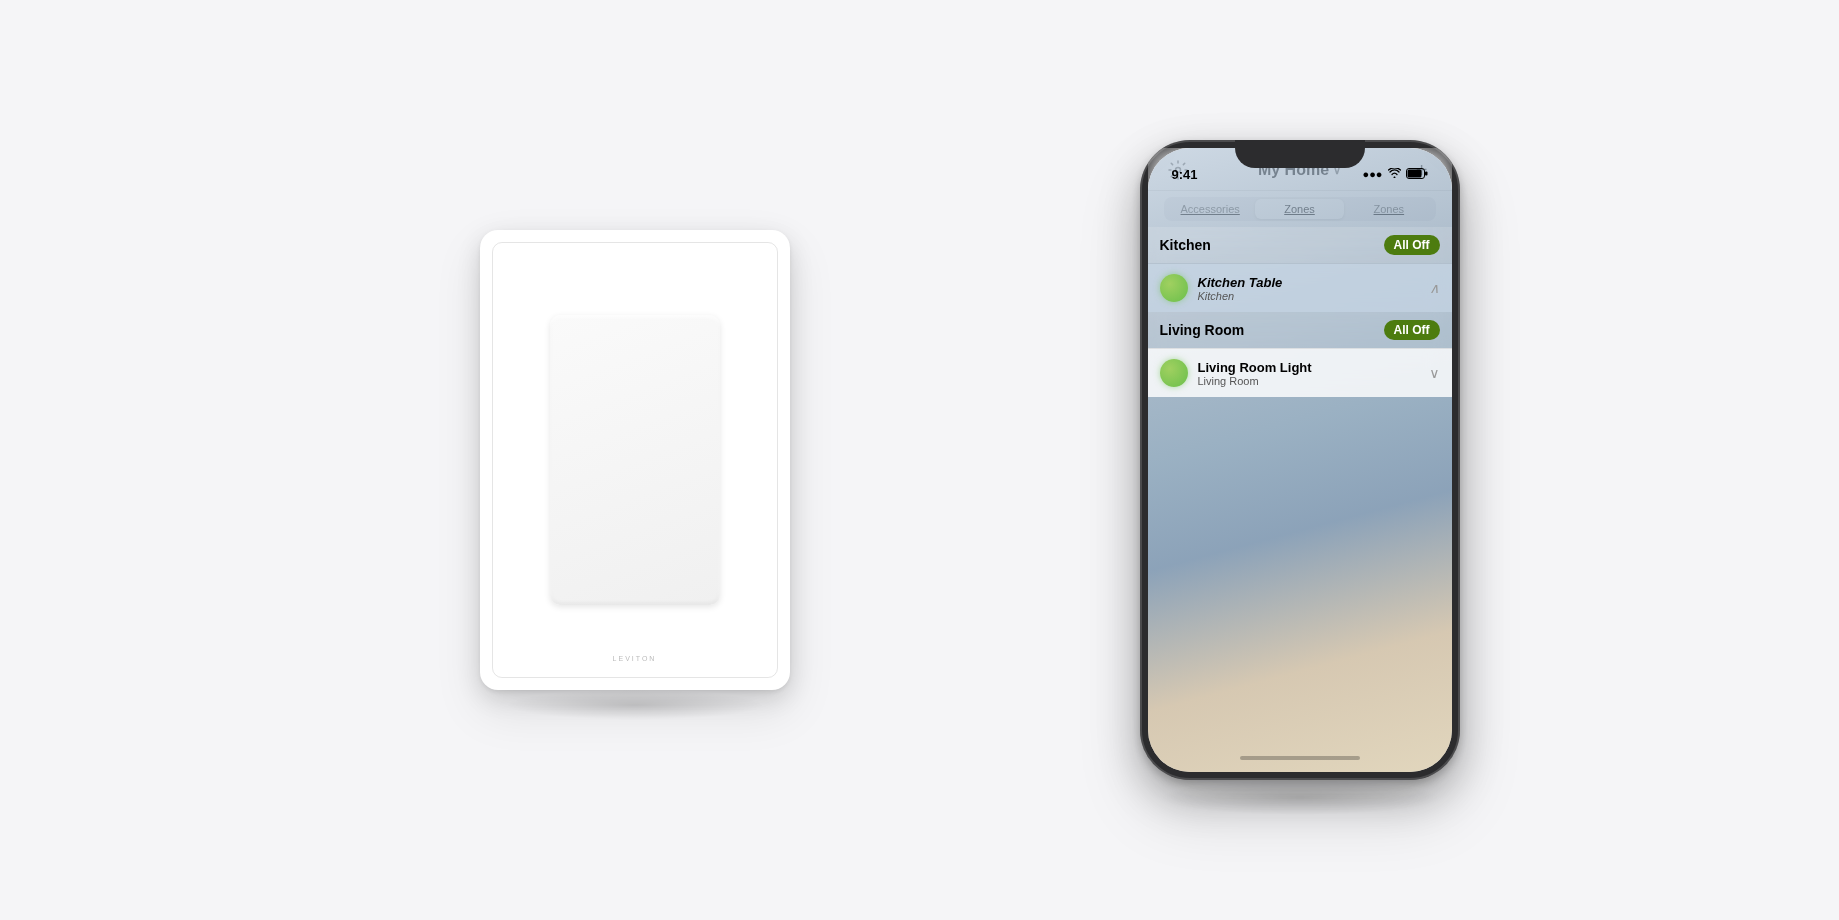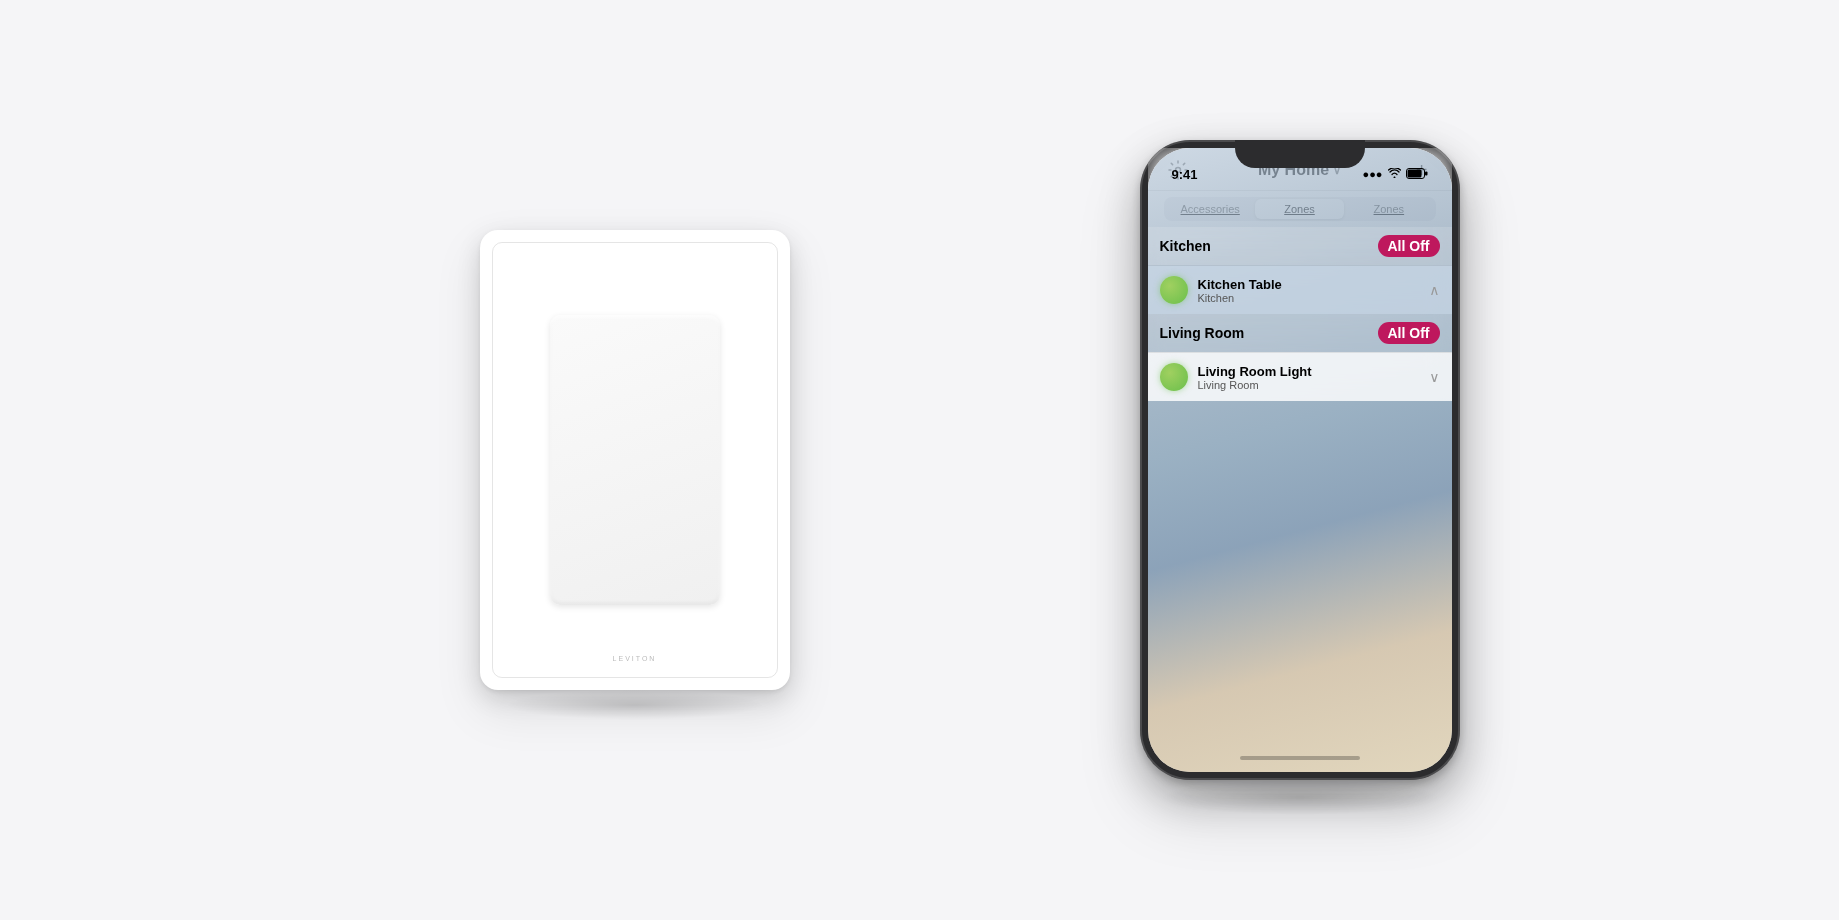--- a/index.html
+++ b/index.html
@@ -288,9 +288,9 @@
     }
 
     .all-off-btn {
-      background: #be185d;
+      background: #4d7c0f;
       color: #fff;
-      font-size: 14px;
+      font-size: 12px;
       font-weight: 600;
       padding: 3px 10px;
       border-radius: 12px;

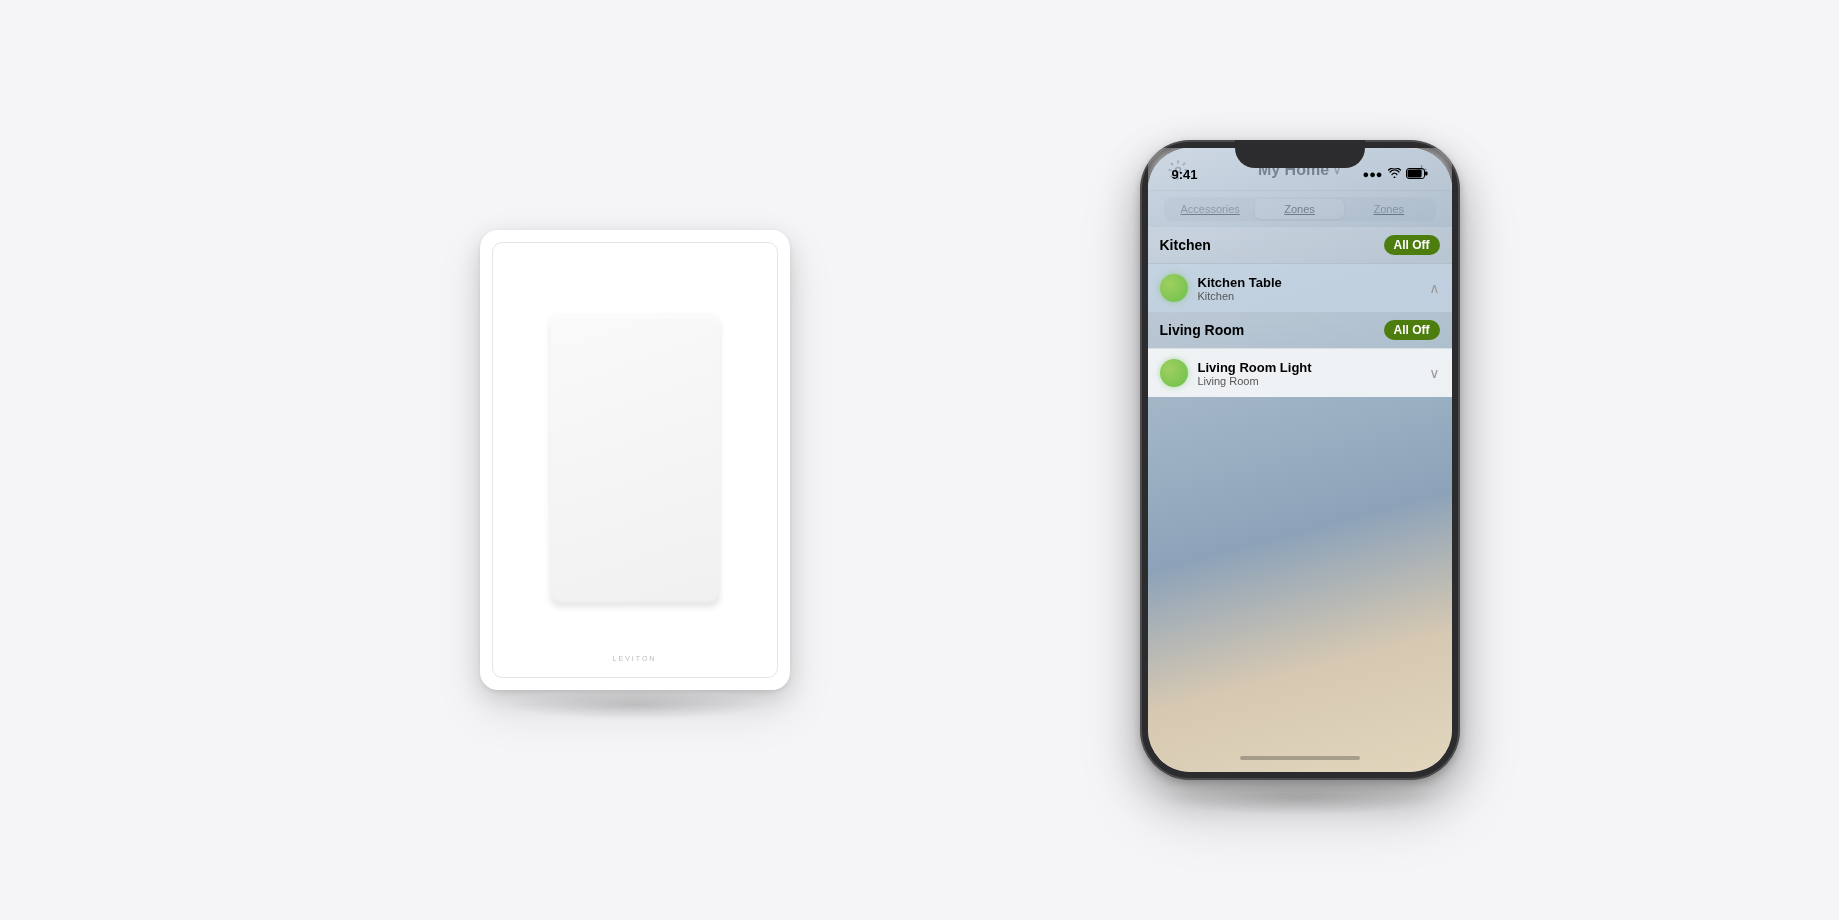--- a/index.html
+++ b/index.html
@@ -348,6 +348,7 @@
     .device-expanded {
       background: rgba(200,215,230,0.75);
       backdrop-filter: blur(12px);
+      font-style: italic;
     }
 
     .brightness-row {

